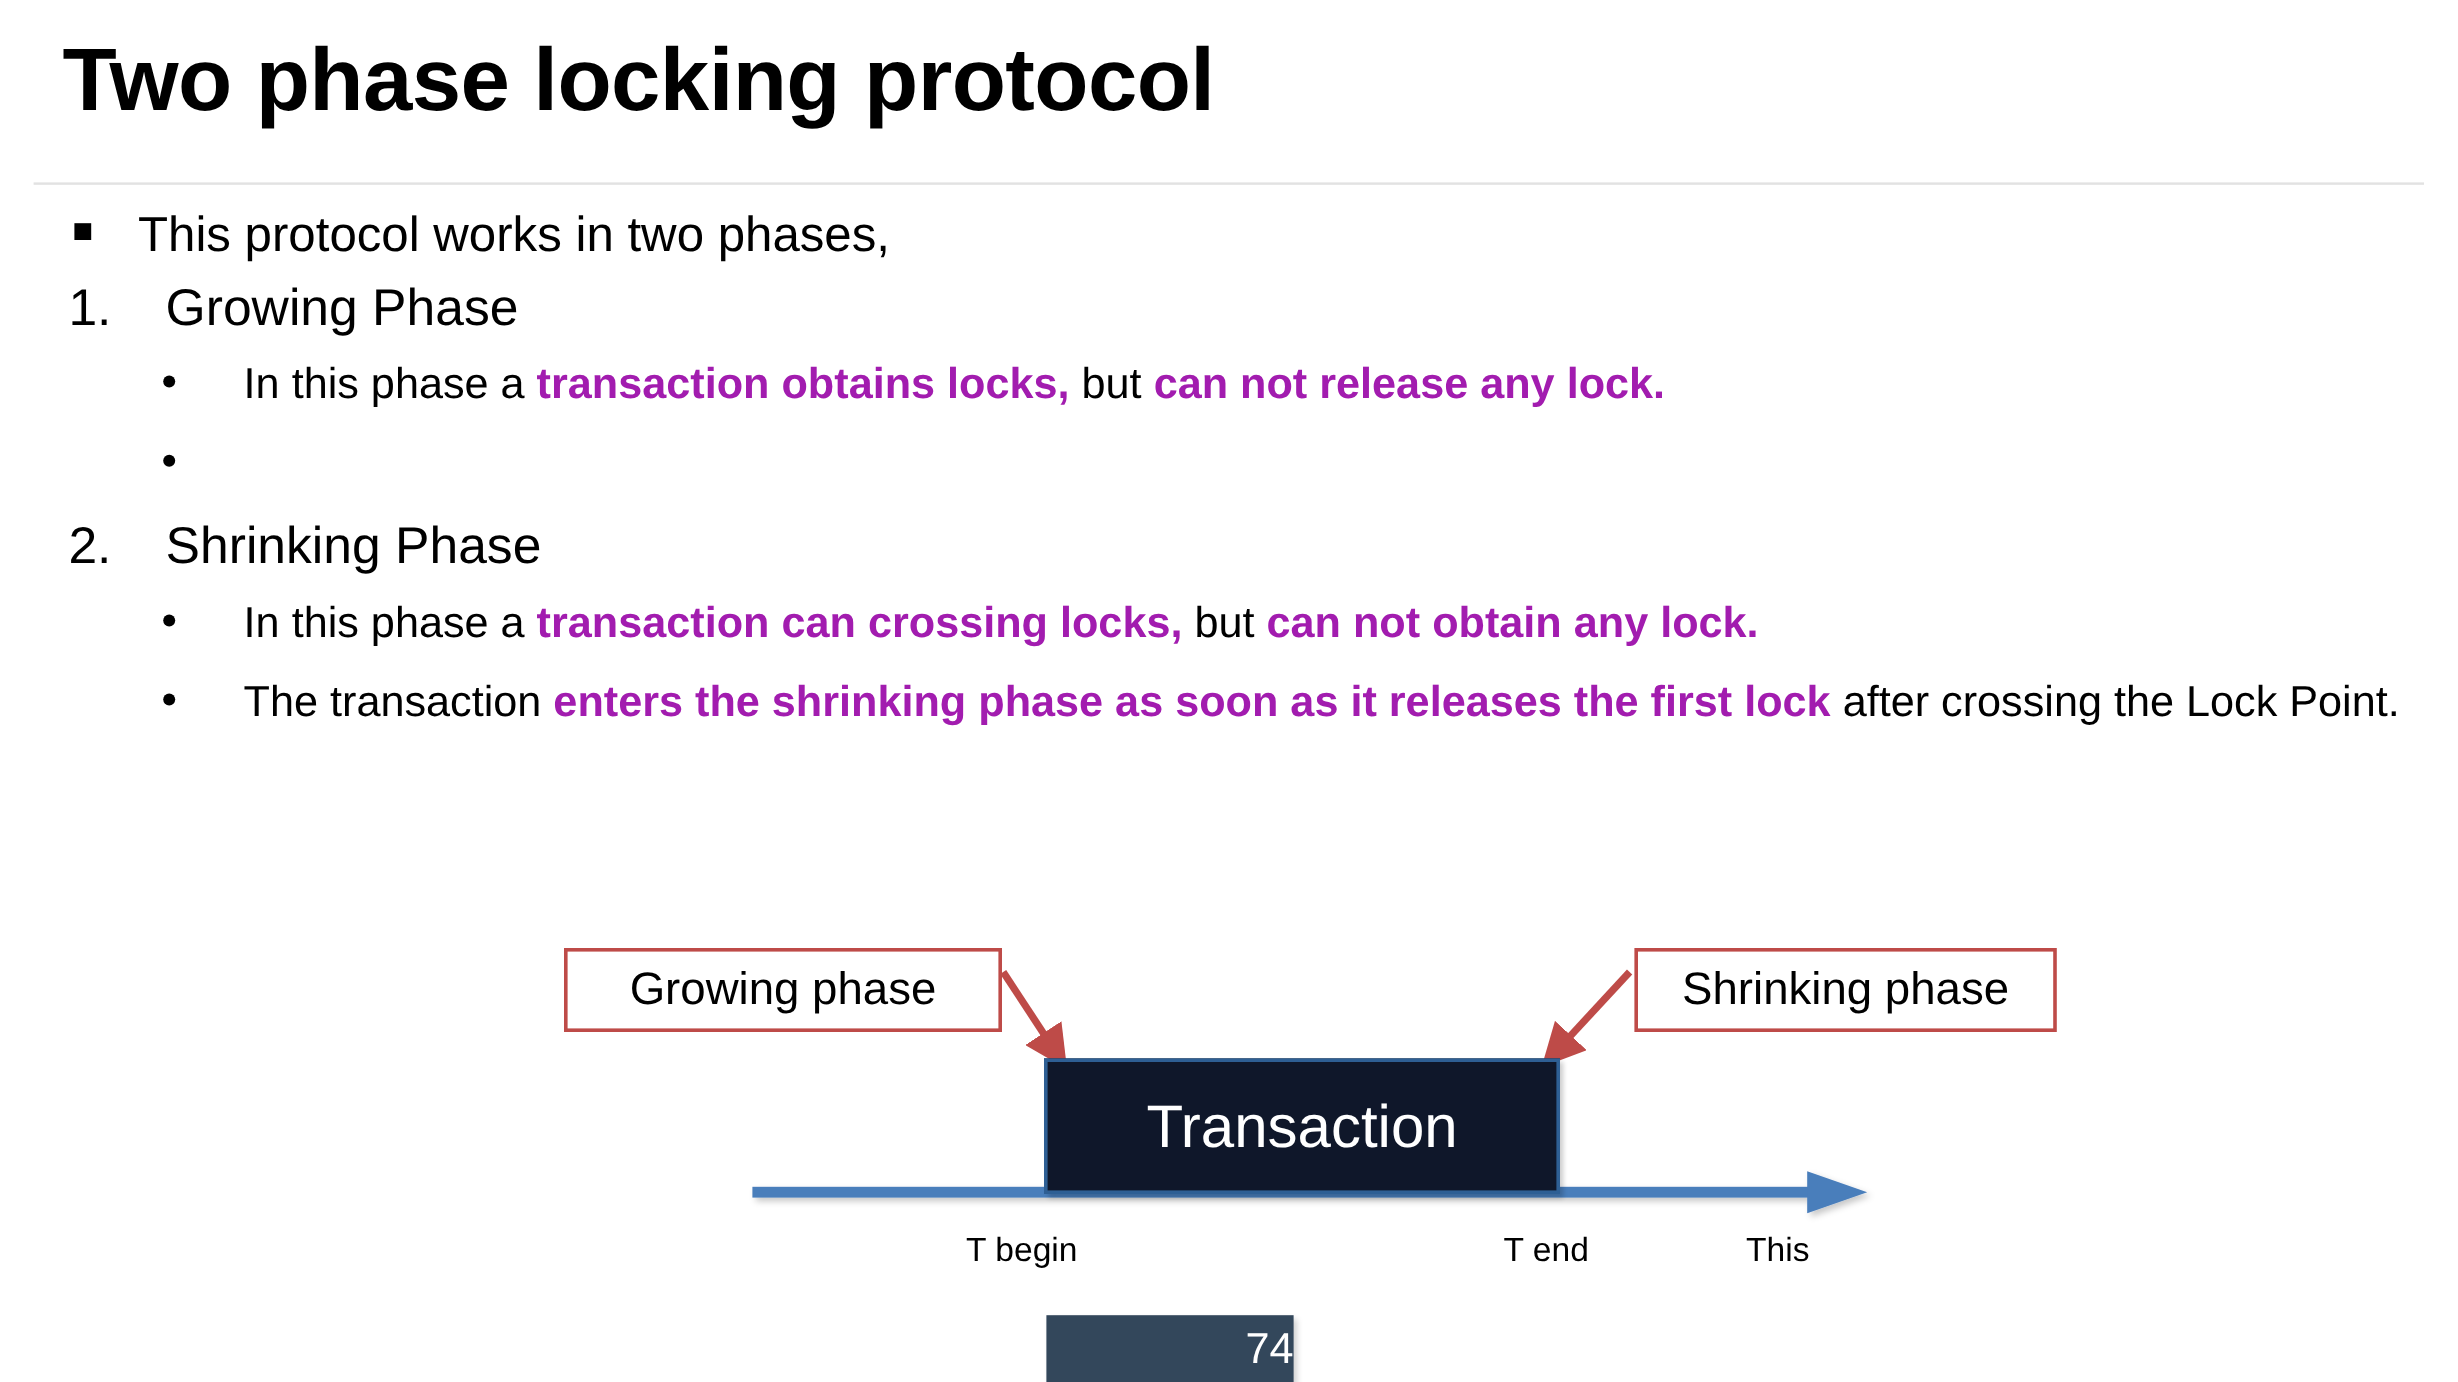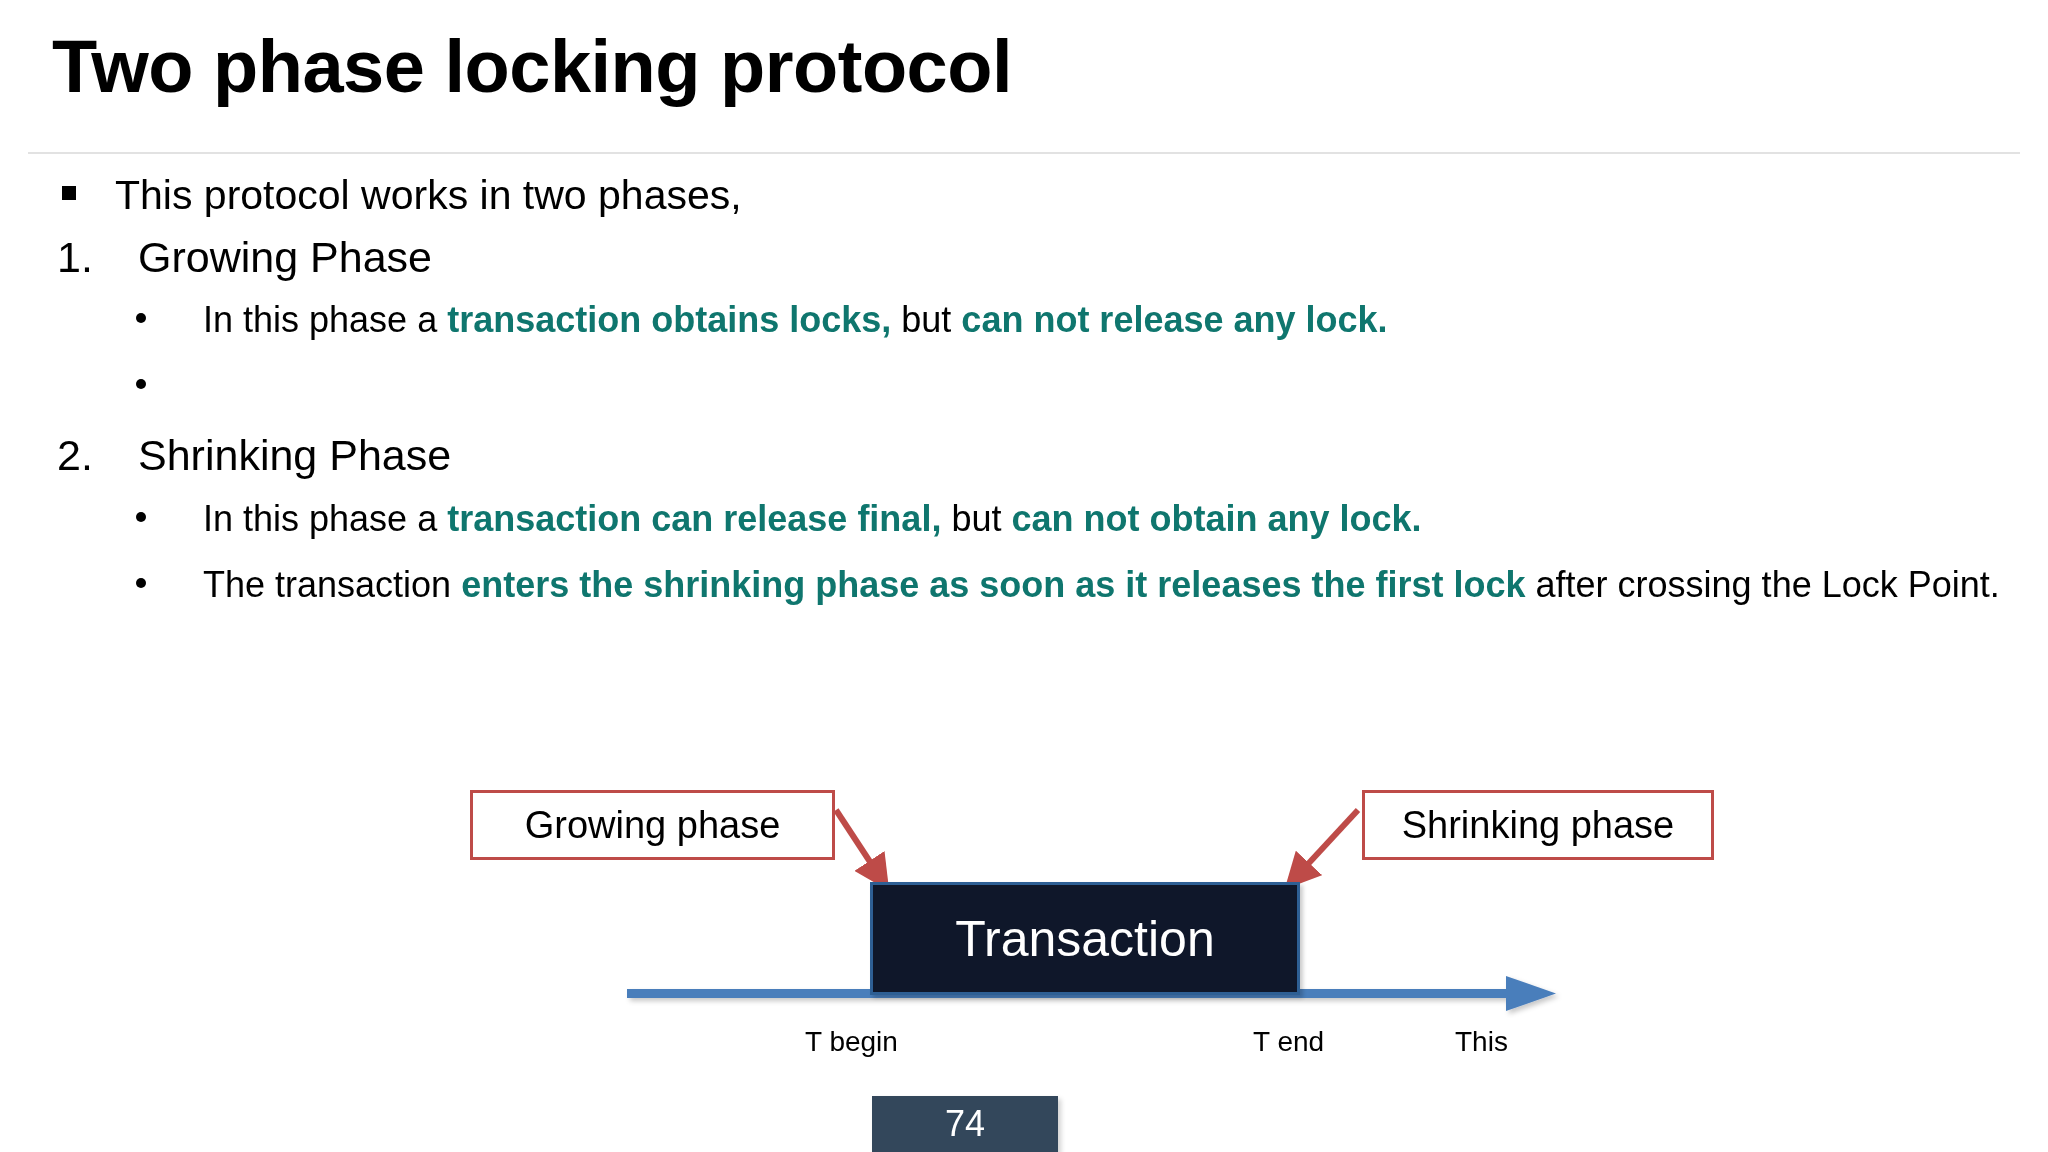--- a/index.html
+++ b/index.html
@@ -102,7 +102,7 @@
   }
 
   .em-red {
-    color: #0f766e;
+    color: #a21caf;
     font-weight: bold;
   }
 

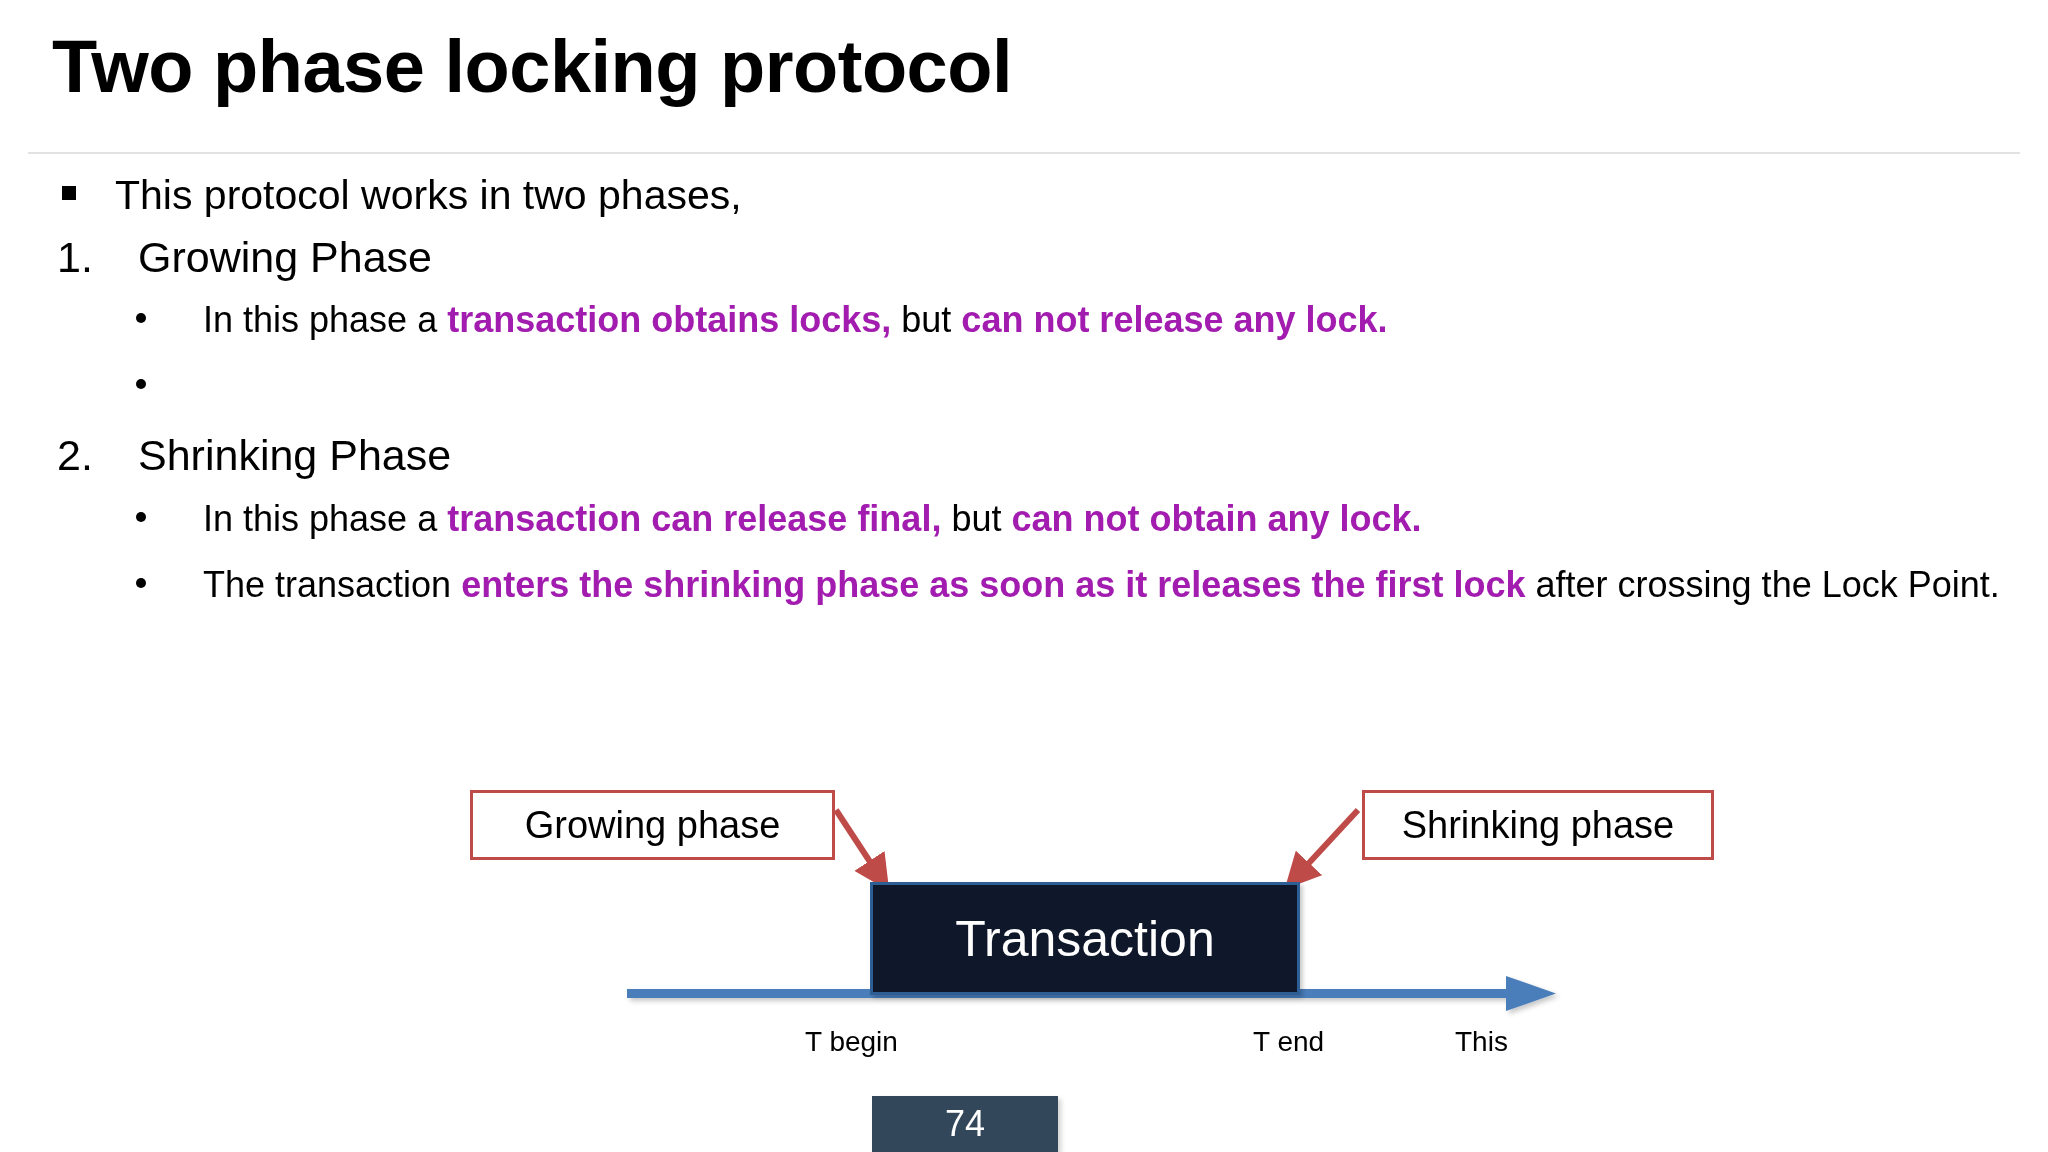--- a/index.html
+++ b/index.html
@@ -223,7 +223,7 @@
 
   <div class="lvl2">
     <span class="dot-bullet"></span>
-    <span>In this phase a </span><span class="em-red">transaction can release final</span><span class="em-red">,</span><span> but </span><span class="em-red">can not obtain any lock</span><span class="em-red">.</span>
+    <span>In this phase a </span><span class="em-red">transaction can crossing locks</span><span class="em-red">,</span><span> but </span><span class="em-red">can not obtain any lock</span><span class="em-red">.</span>
   </div>
 
   <div class="lvl2">

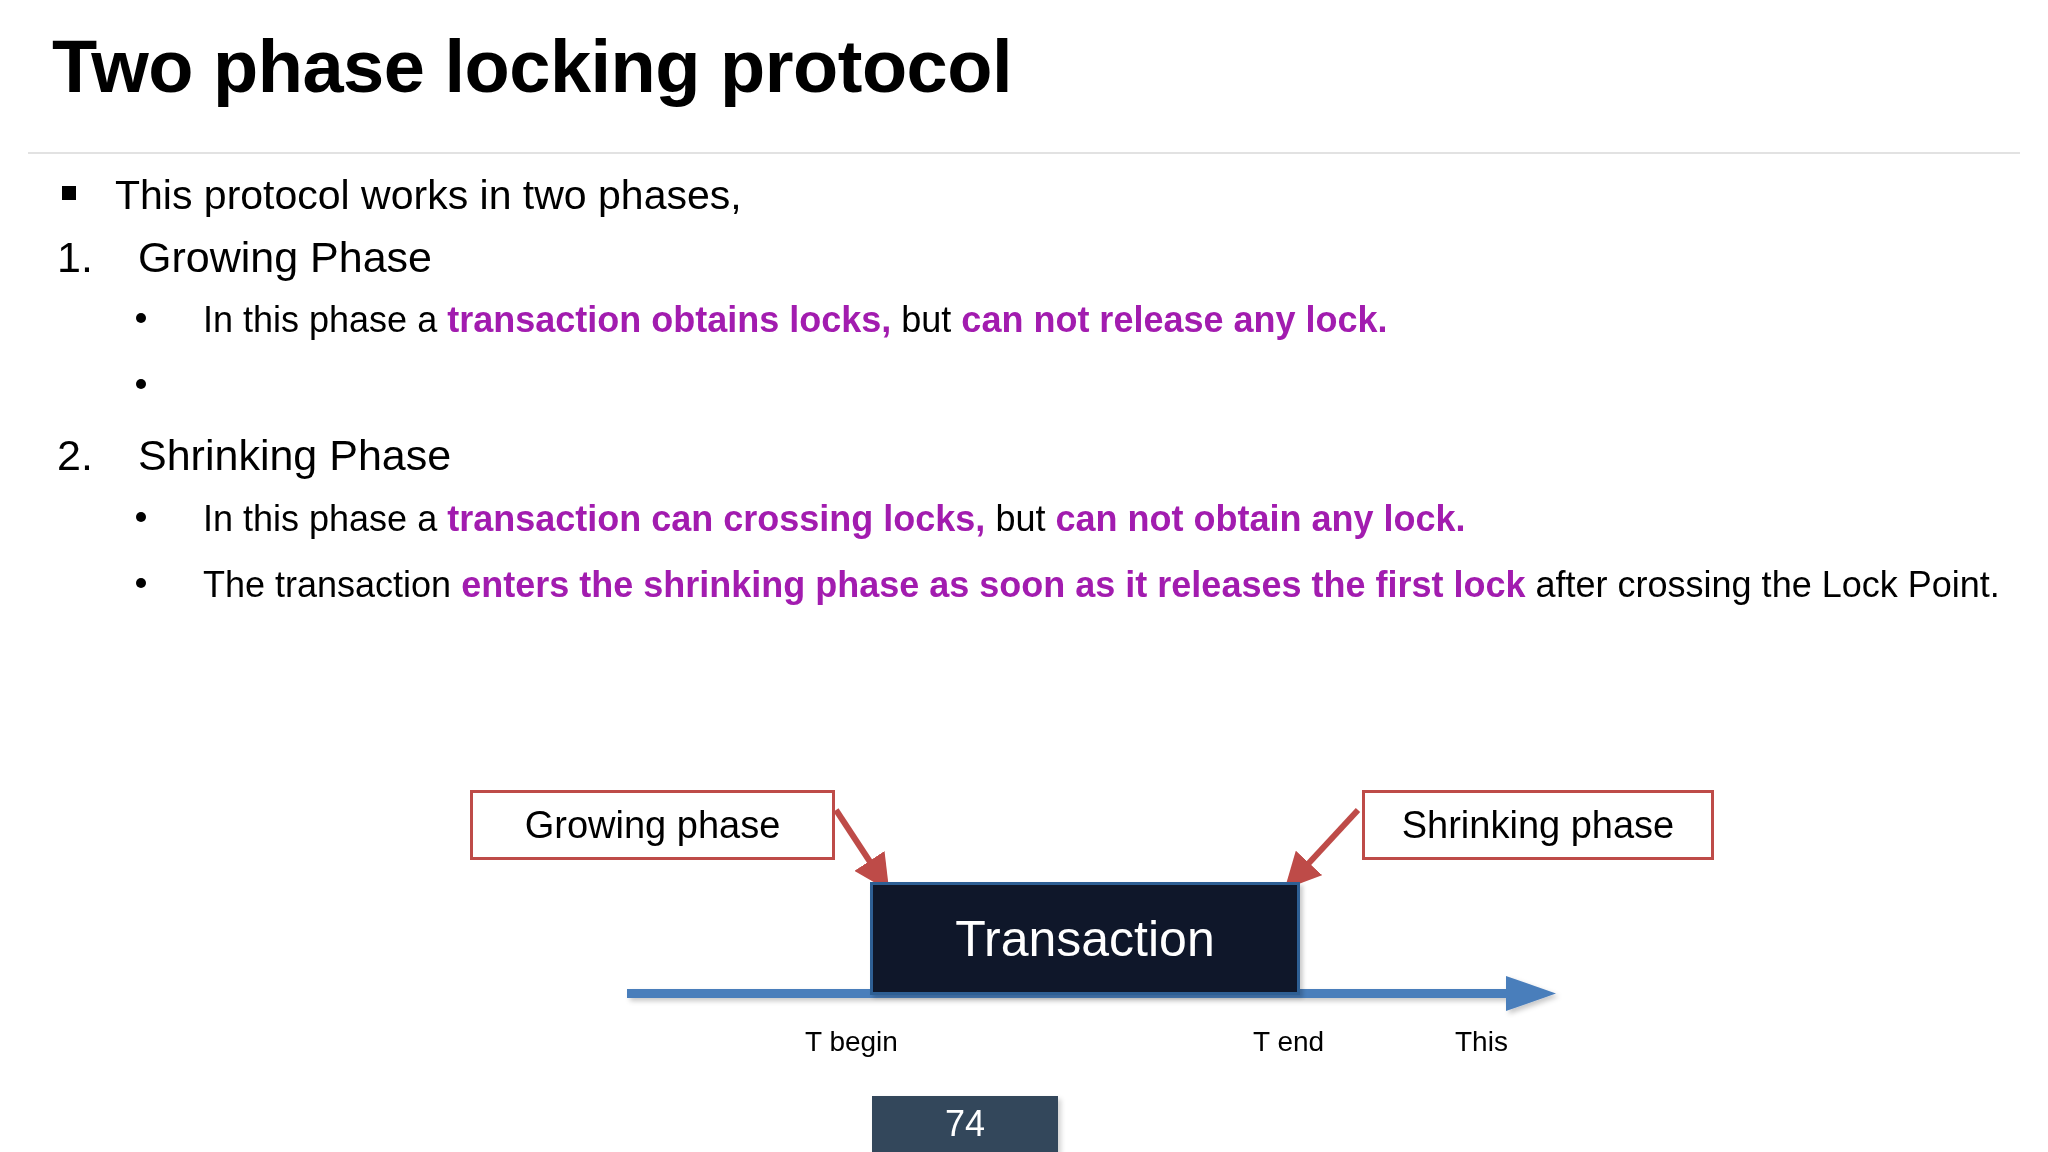--- a/index.html
+++ b/index.html
@@ -177,13 +177,13 @@
     position: absolute;
     left: 872px;
     top: 1096px;
-    width: 186px;
+    width: 206px;
     height: 56px;
     background: #33475B;
     color: #ffffff;
     display: flex;
     align-items: center;
-    justify-content: center;
+    justify-content: flex-end;
     font-family: "Liberation Sans", sans-serif;
     font-size: 36px;
     box-shadow: 3px 3px 5px rgba(0,0,0,0.18);

